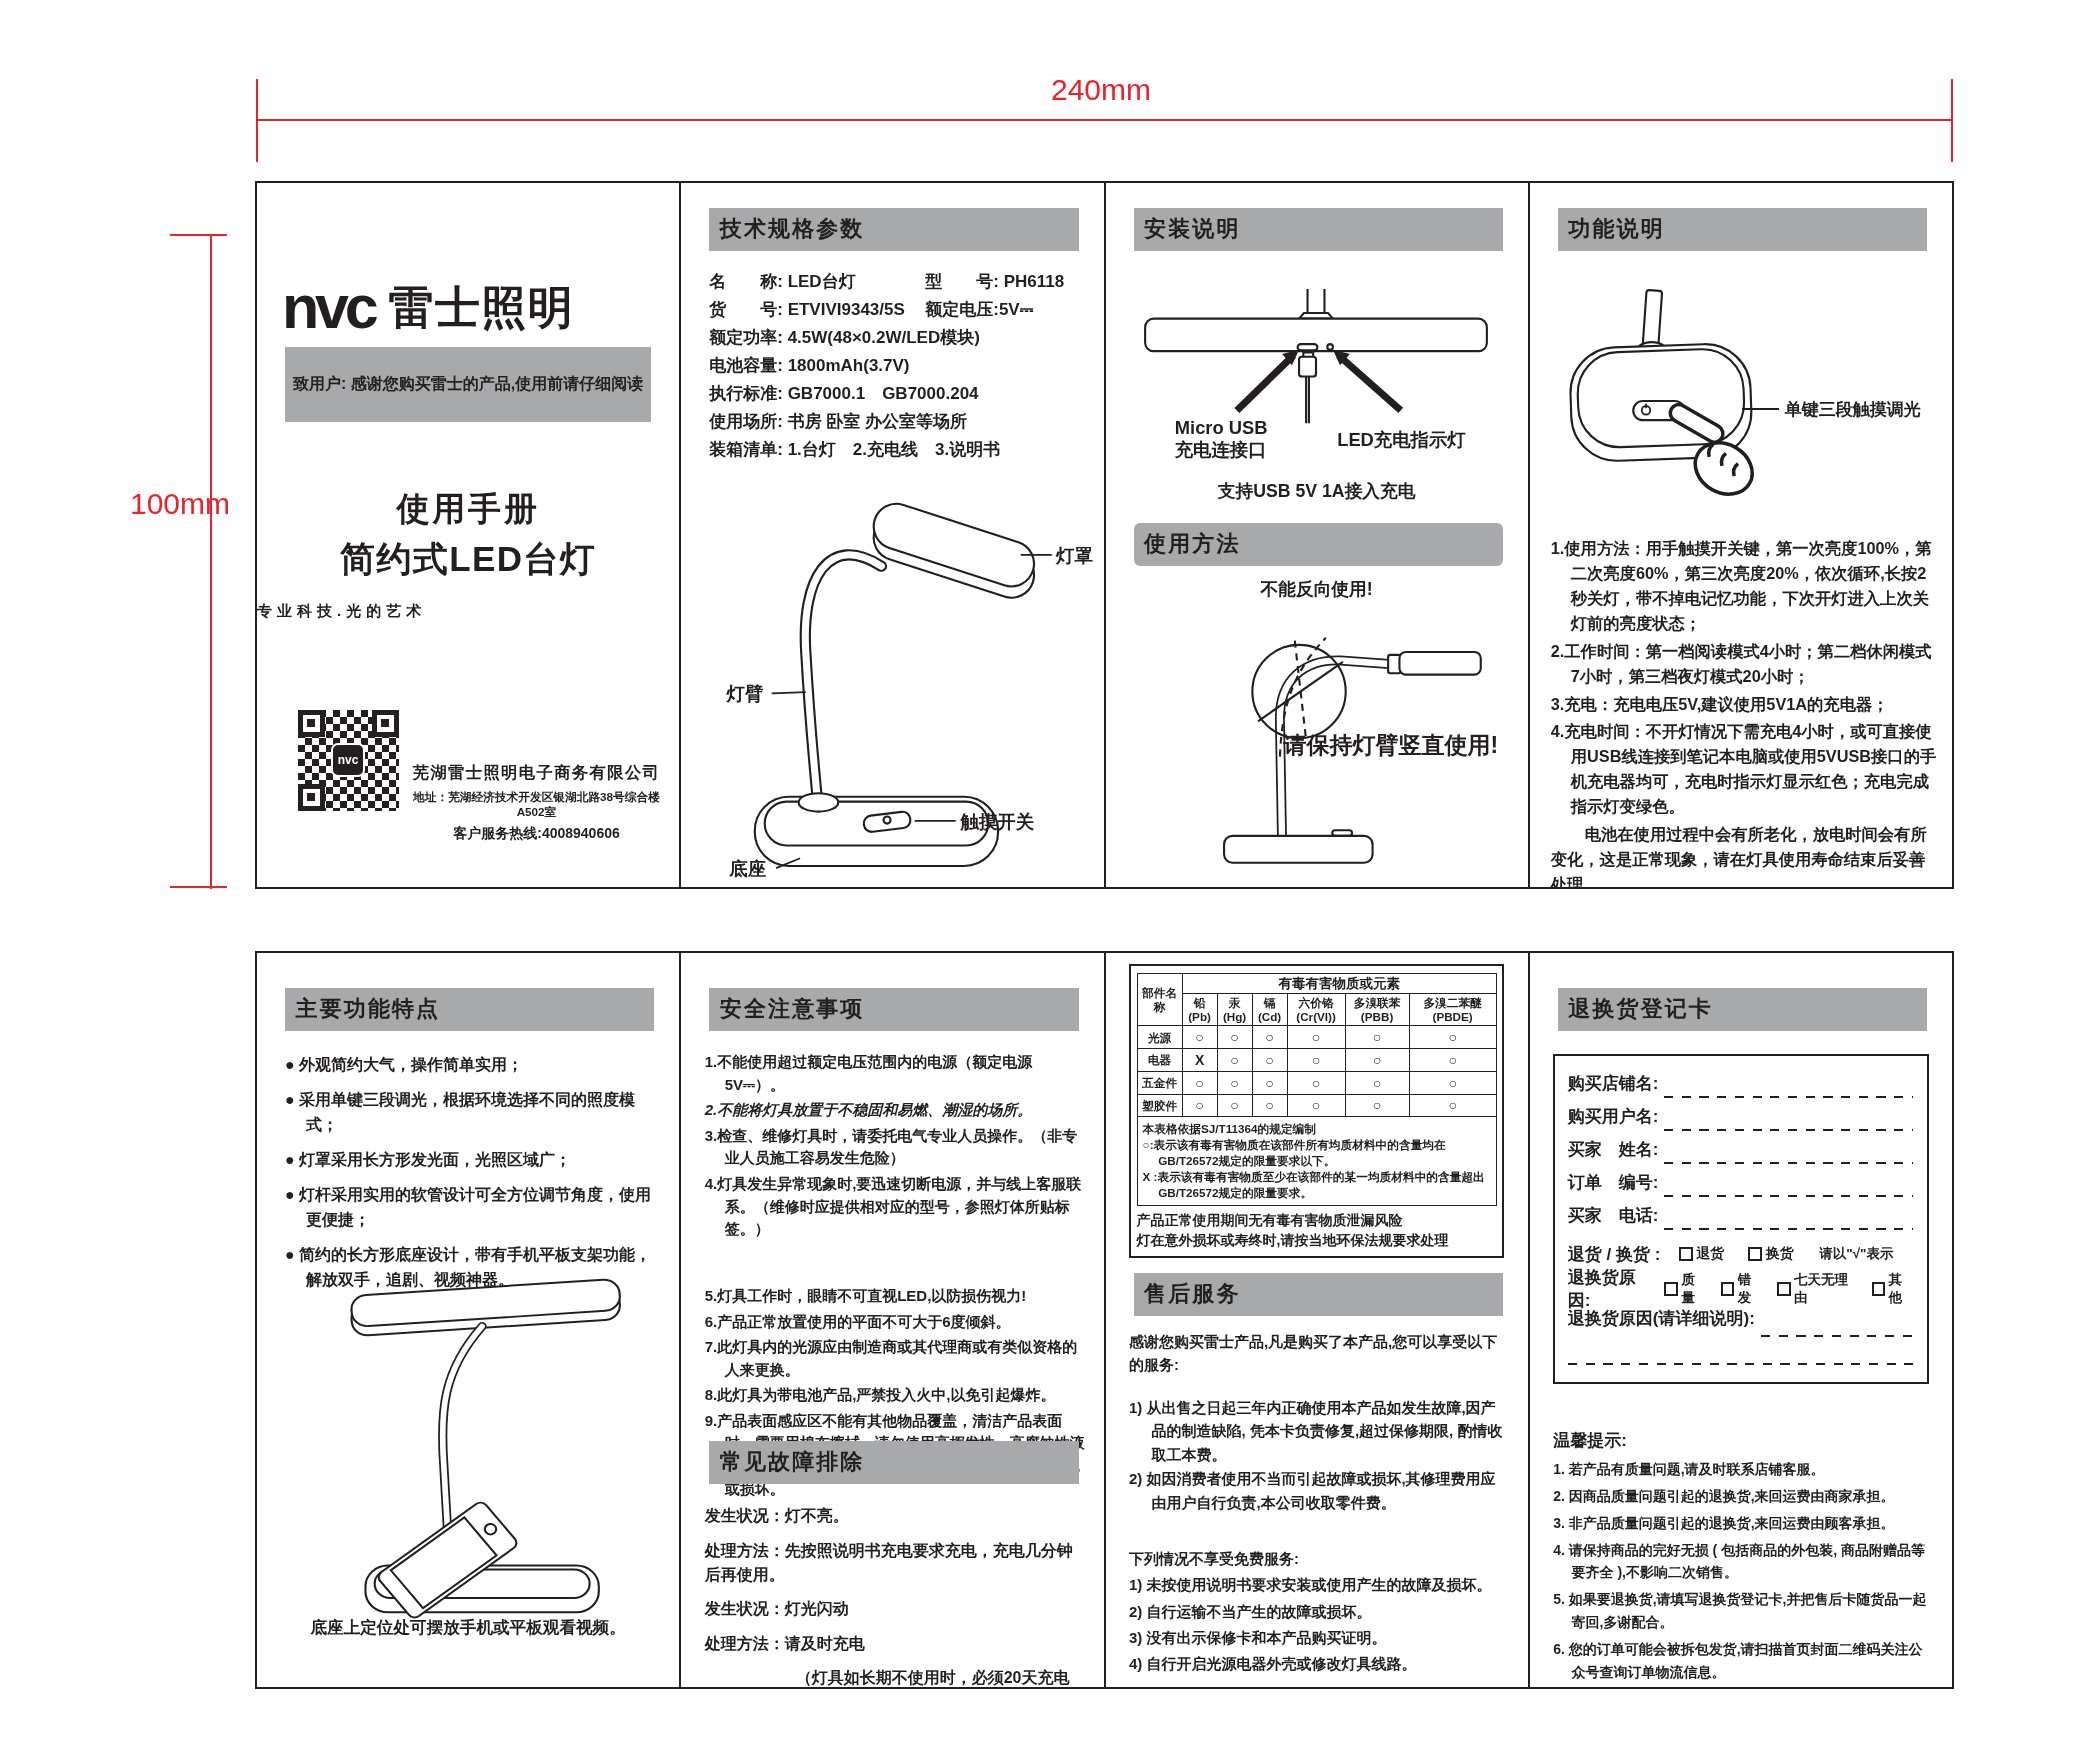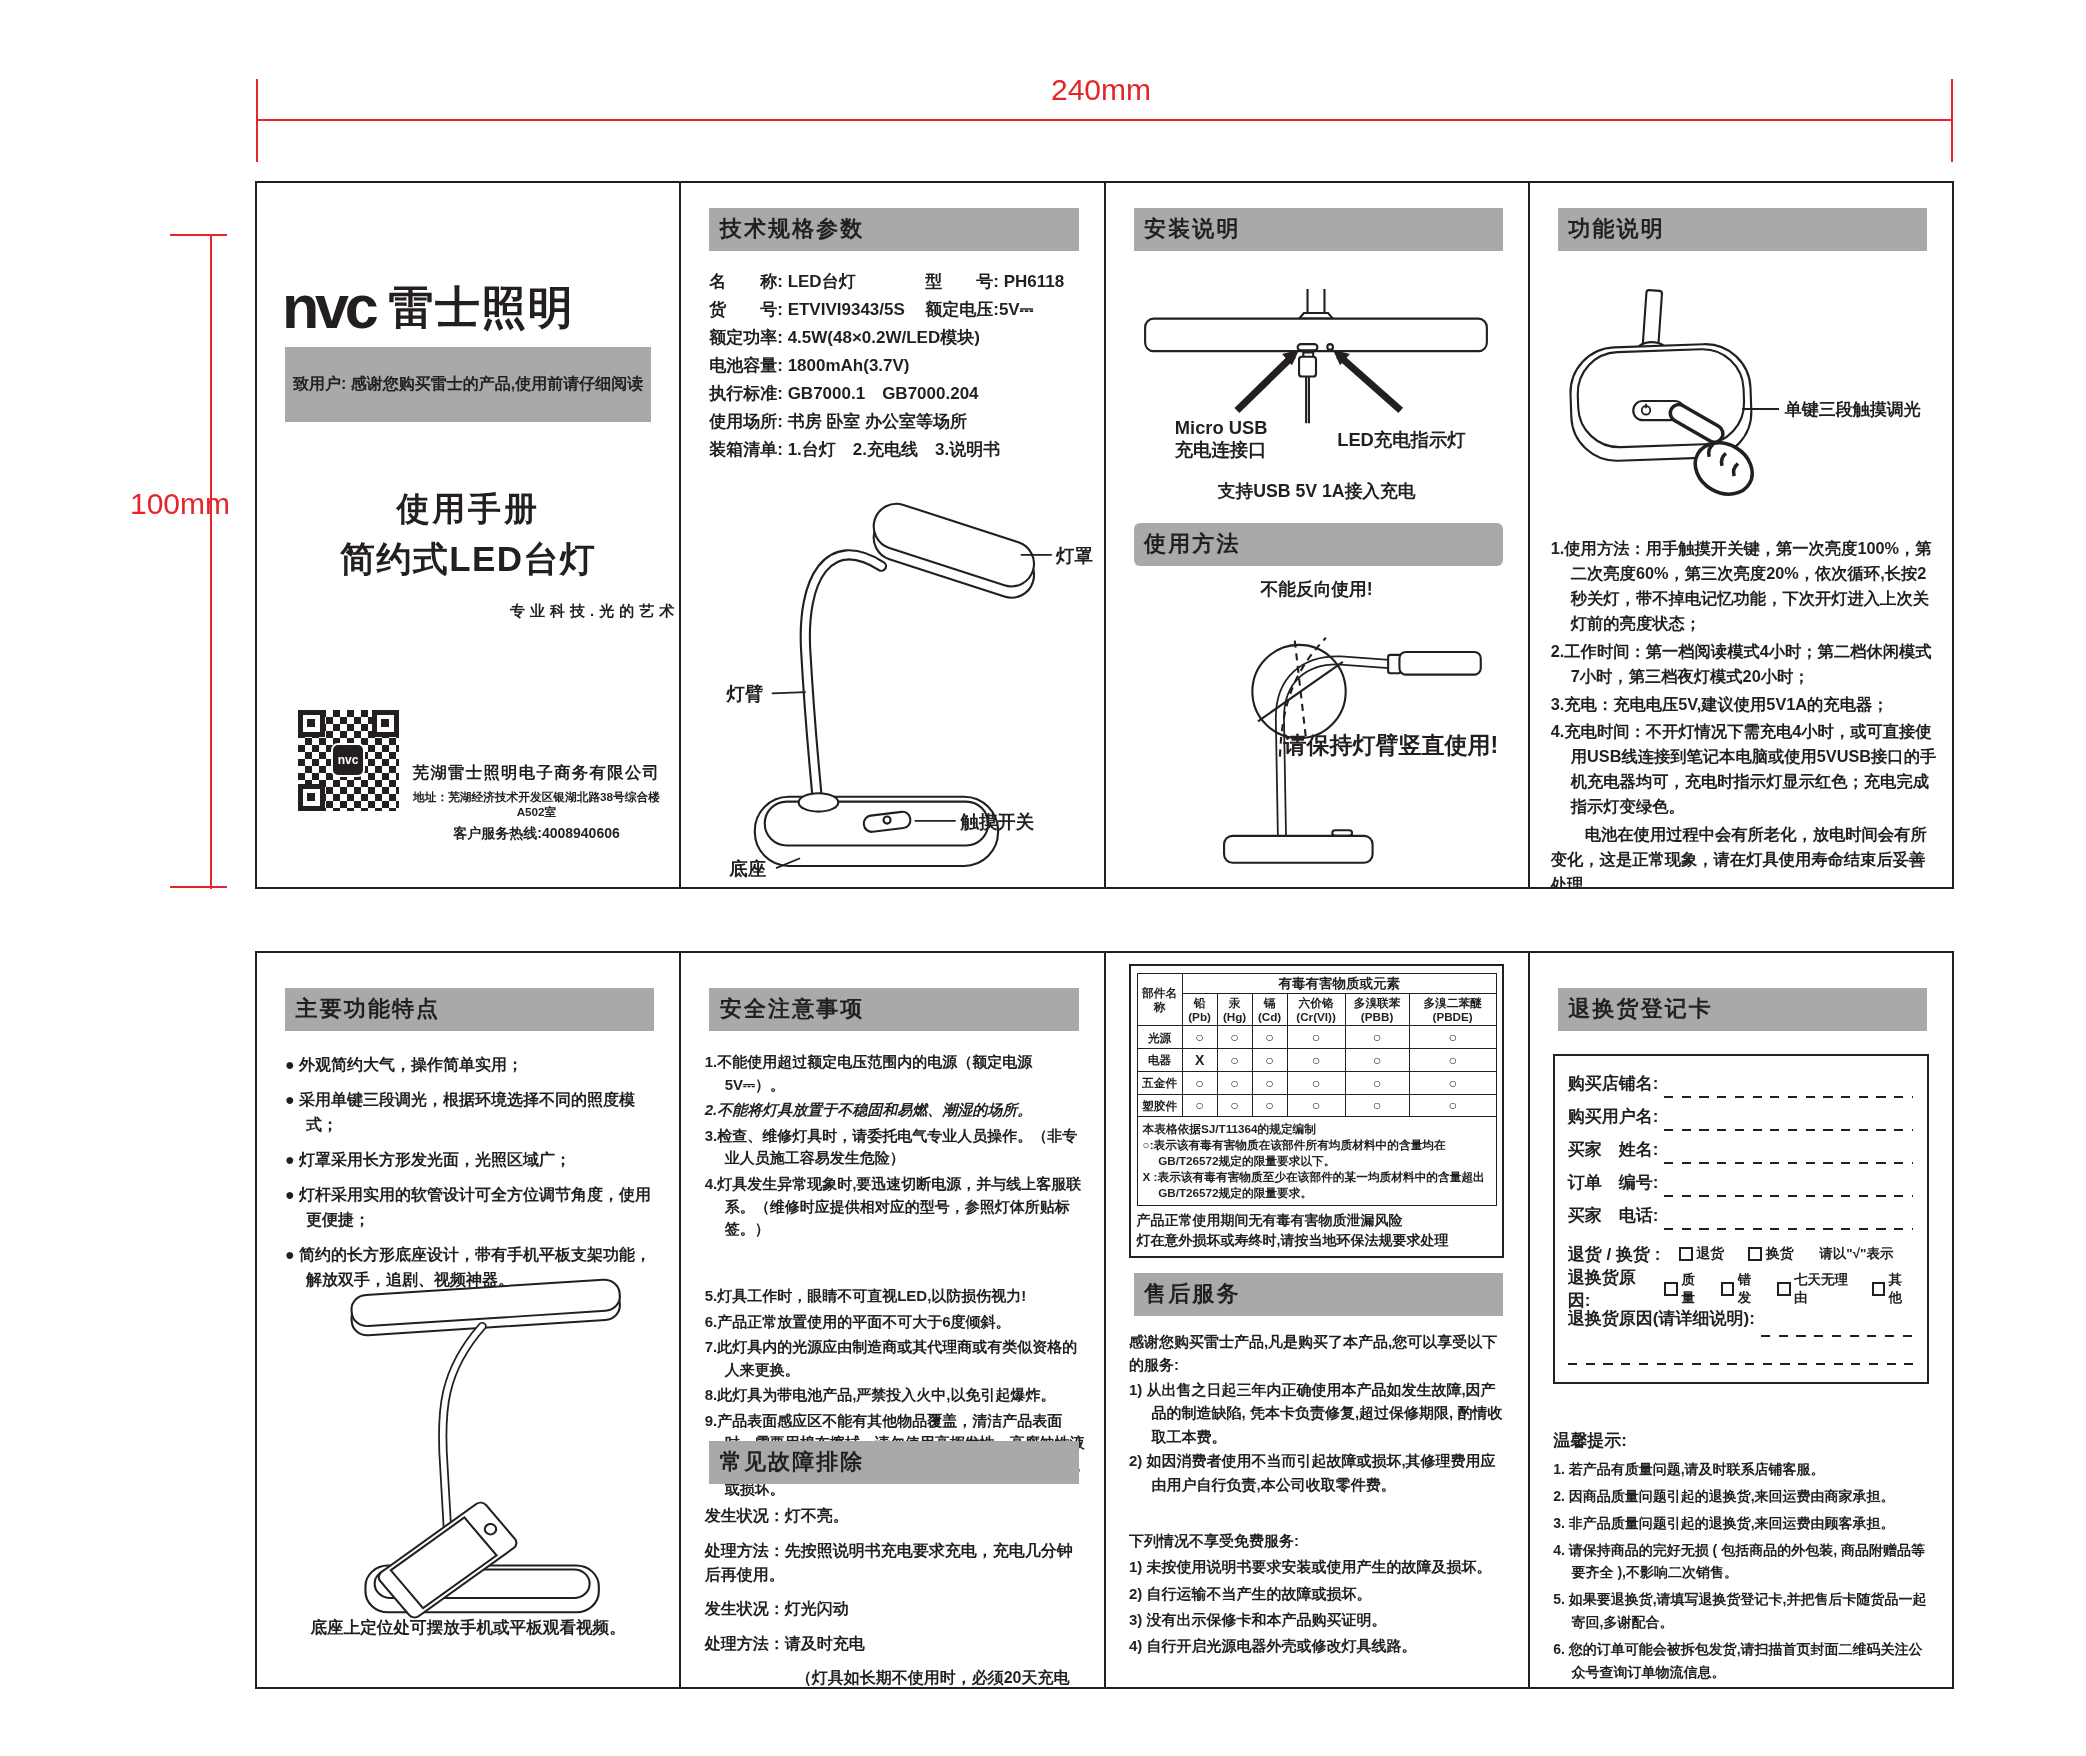--- a/index.html
+++ b/index.html
@@ -63,7 +63,7 @@
     <div class="abs" style="left:28px;right:28px;top:164px;height:75px;background:#a7a9ab;display:flex;align-items:center;justify-content:center;font-size:16px;">致用户: 感谢您购买雷士的产品,使用前请仔细阅读</div>
     <div class="abs" style="left:0;right:0;top:304px;text-align:center;font-size:33px;letter-spacing:2.8px;">使用手册</div>
     <div class="abs" style="left:0;right:0;top:353px;text-align:center;font-size:35px;letter-spacing:1.4px;">简约式LED台灯</div>
-    <div class="abs" style="left:0;right:0;top:419px;text-align:right;font-size:15px;letter-spacing:5px;">专业科技.光的艺术</div>
+    <div class="abs" style="left:0;right:0;top:419px;text-align:left;font-size:15px;letter-spacing:5px;">专业科技.光的艺术</div>
 
     <div class="abs" style="left:41px;top:527px;width:101px;height:101px;background:repeating-conic-gradient(#231f20 0% 25%, #fff 0% 50%) 0 0/14px 14px;">
       <div class="qr-fnd" style="left:0;top:0;">

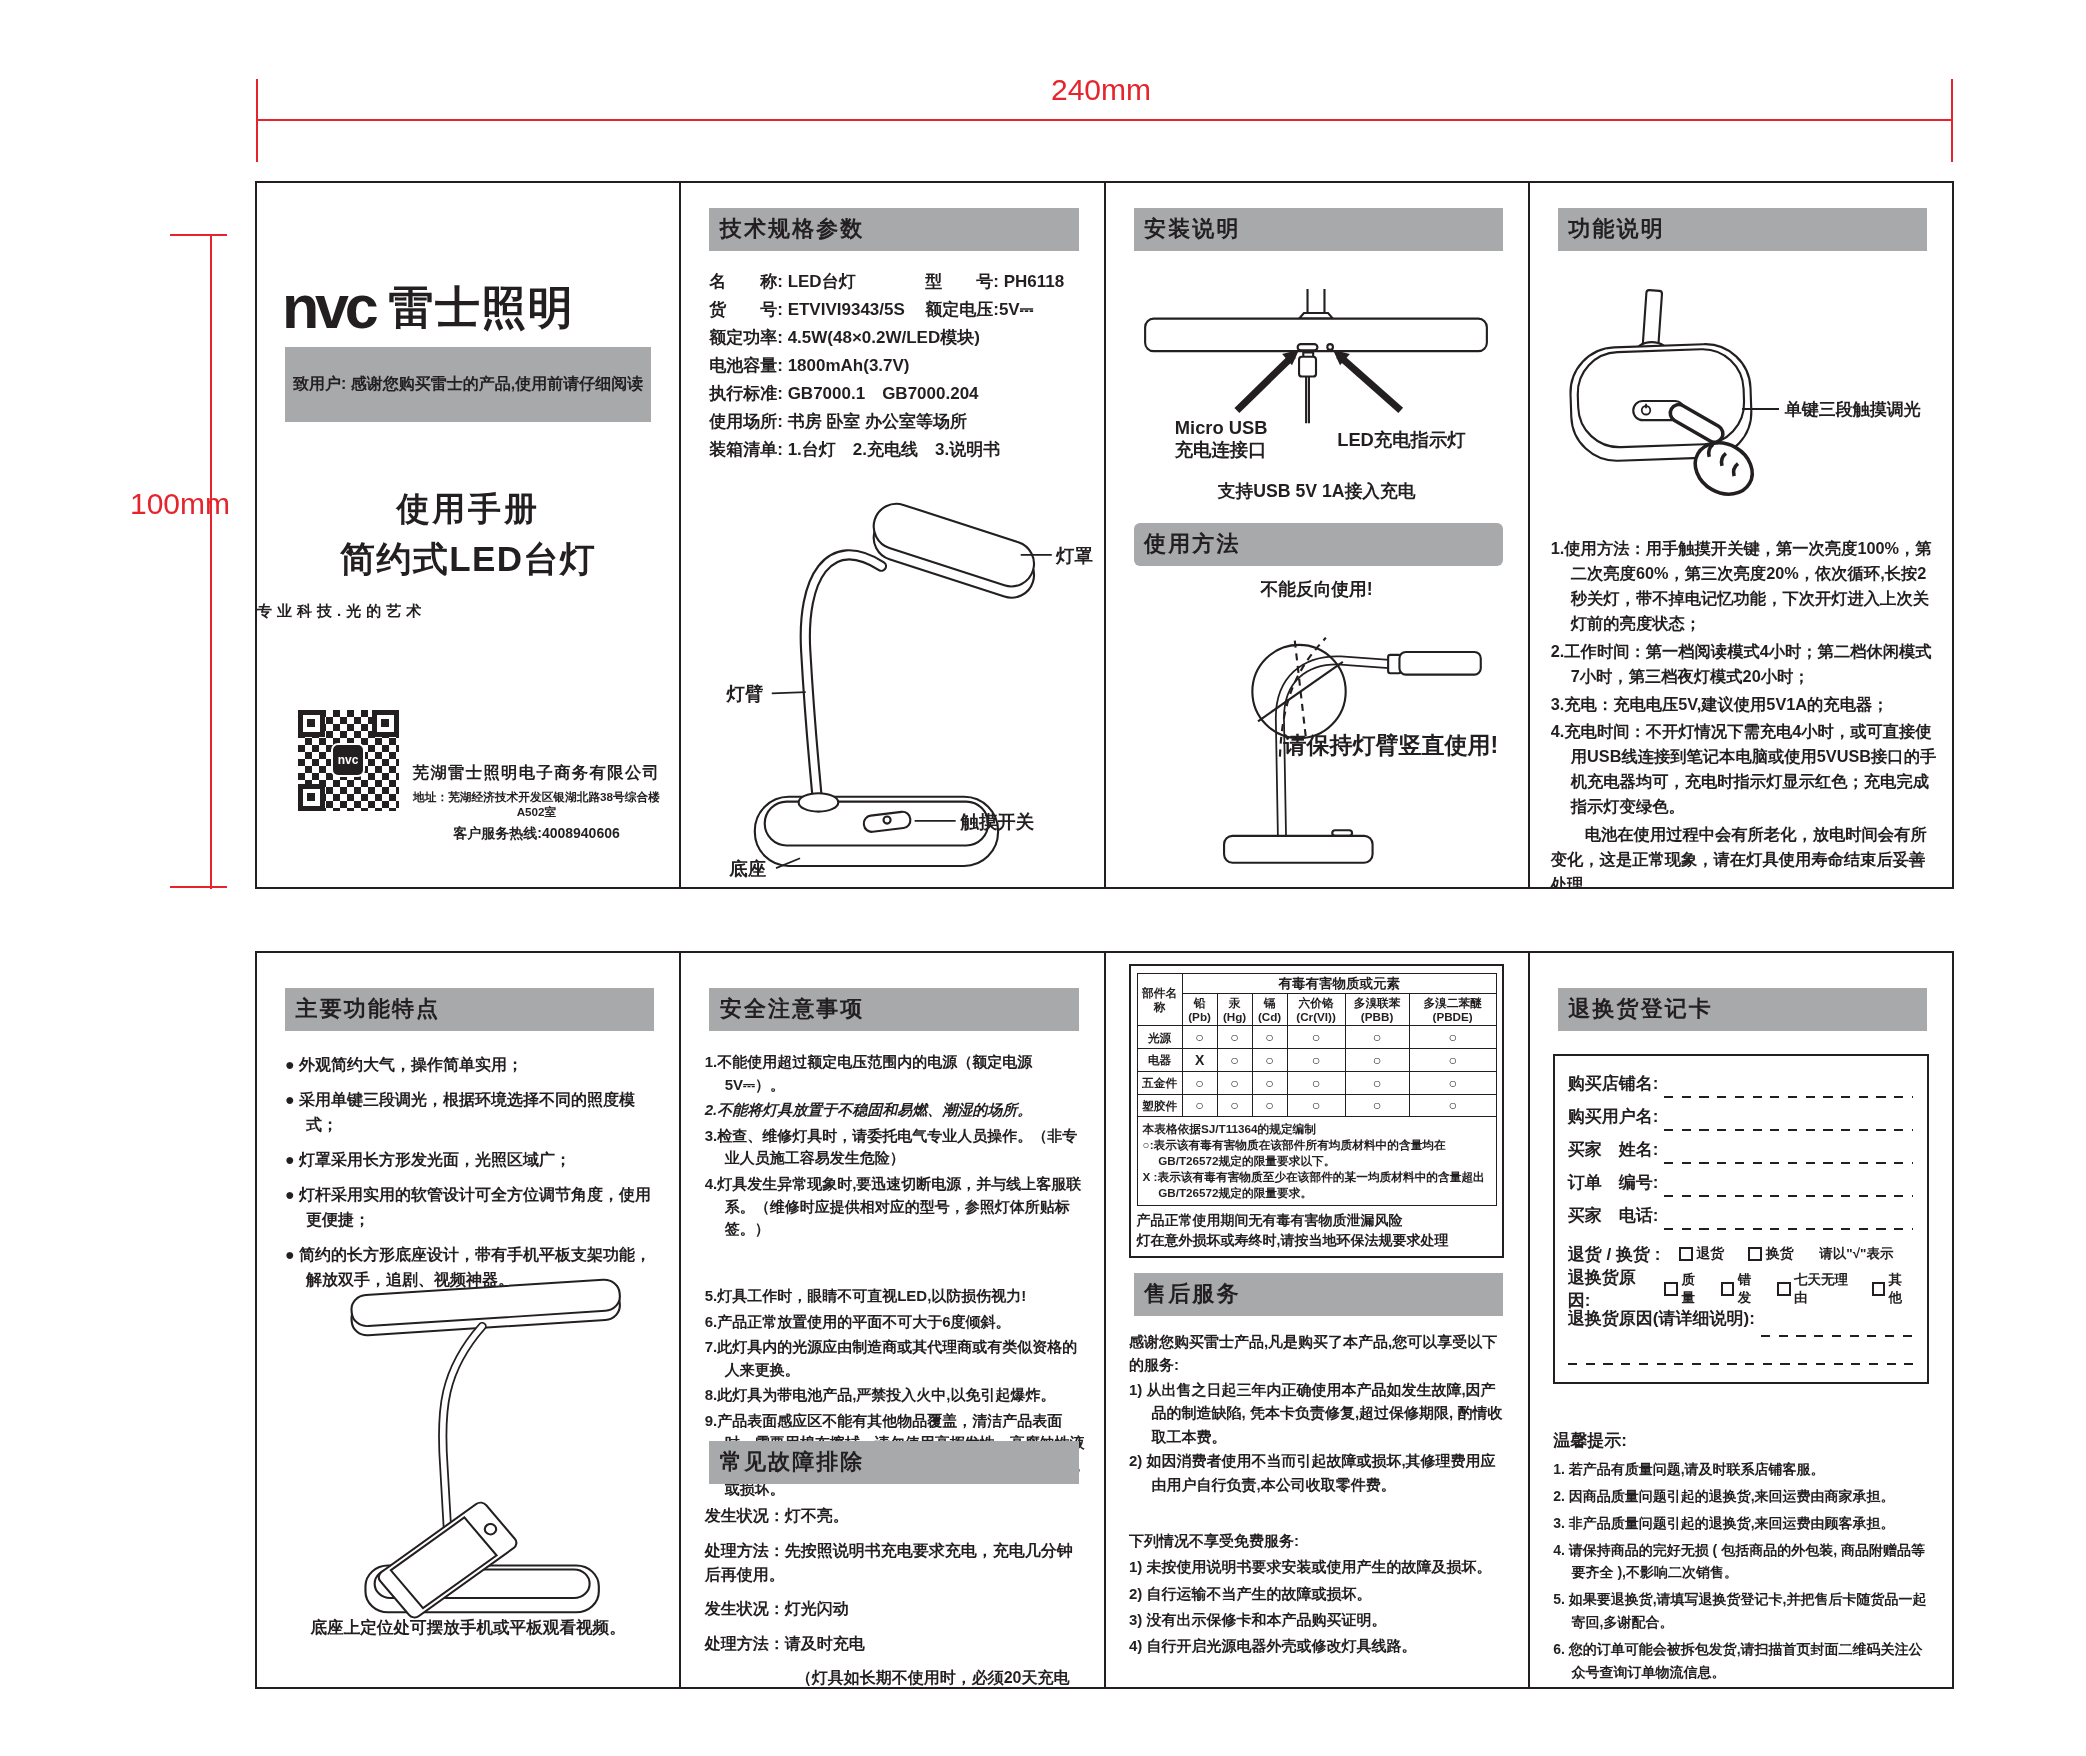--- a/index.html
+++ b/index.html
@@ -306,7 +306,7 @@
     <div class="hdr" style="top:320px;">售后服务</div>
     <div class="abs" style="left:23.4px;right:18.4px;top:377px;font-size:15px;line-height:23.4px;">
       <div>感谢您购买雷士产品,凡是购买了本产品,您可以享受以下的服务:</div>
-      <div class="hang" style="padding-left:22.7px;text-indent:-22.7px;margin-top:1px;">1) 从出售之日起三年内正确使用本产品如发生故障,因产品的制造缺陷, 凭本卡负责修复,超过保修期限, 酌情收取工本费。</div>
+      <div class="hang" style="padding-left:22.7px;text-indent:-22.7px;margin-top:19px;">1) 从出售之日起三年内正确使用本产品如发生故障,因产品的制造缺陷, 凭本卡负责修复,超过保修期限, 酌情收取工本费。</div>
       <div class="hang" style="padding-left:22.7px;text-indent:-22.7px;margin-top:1.4px;">2) 如因消费者使用不当而引起故障或损坏,其修理费用应由用户自行负责,本公司收取零件费。</div>
       <div style="margin-top:33px;">下列情况不享受免费服务:</div>
       <div class="hang" style="padding-left:22.7px;text-indent:-22.7px;margin-top:2.8px;">1) 未按使用说明书要求安装或使用产生的故障及损坏。</div>

